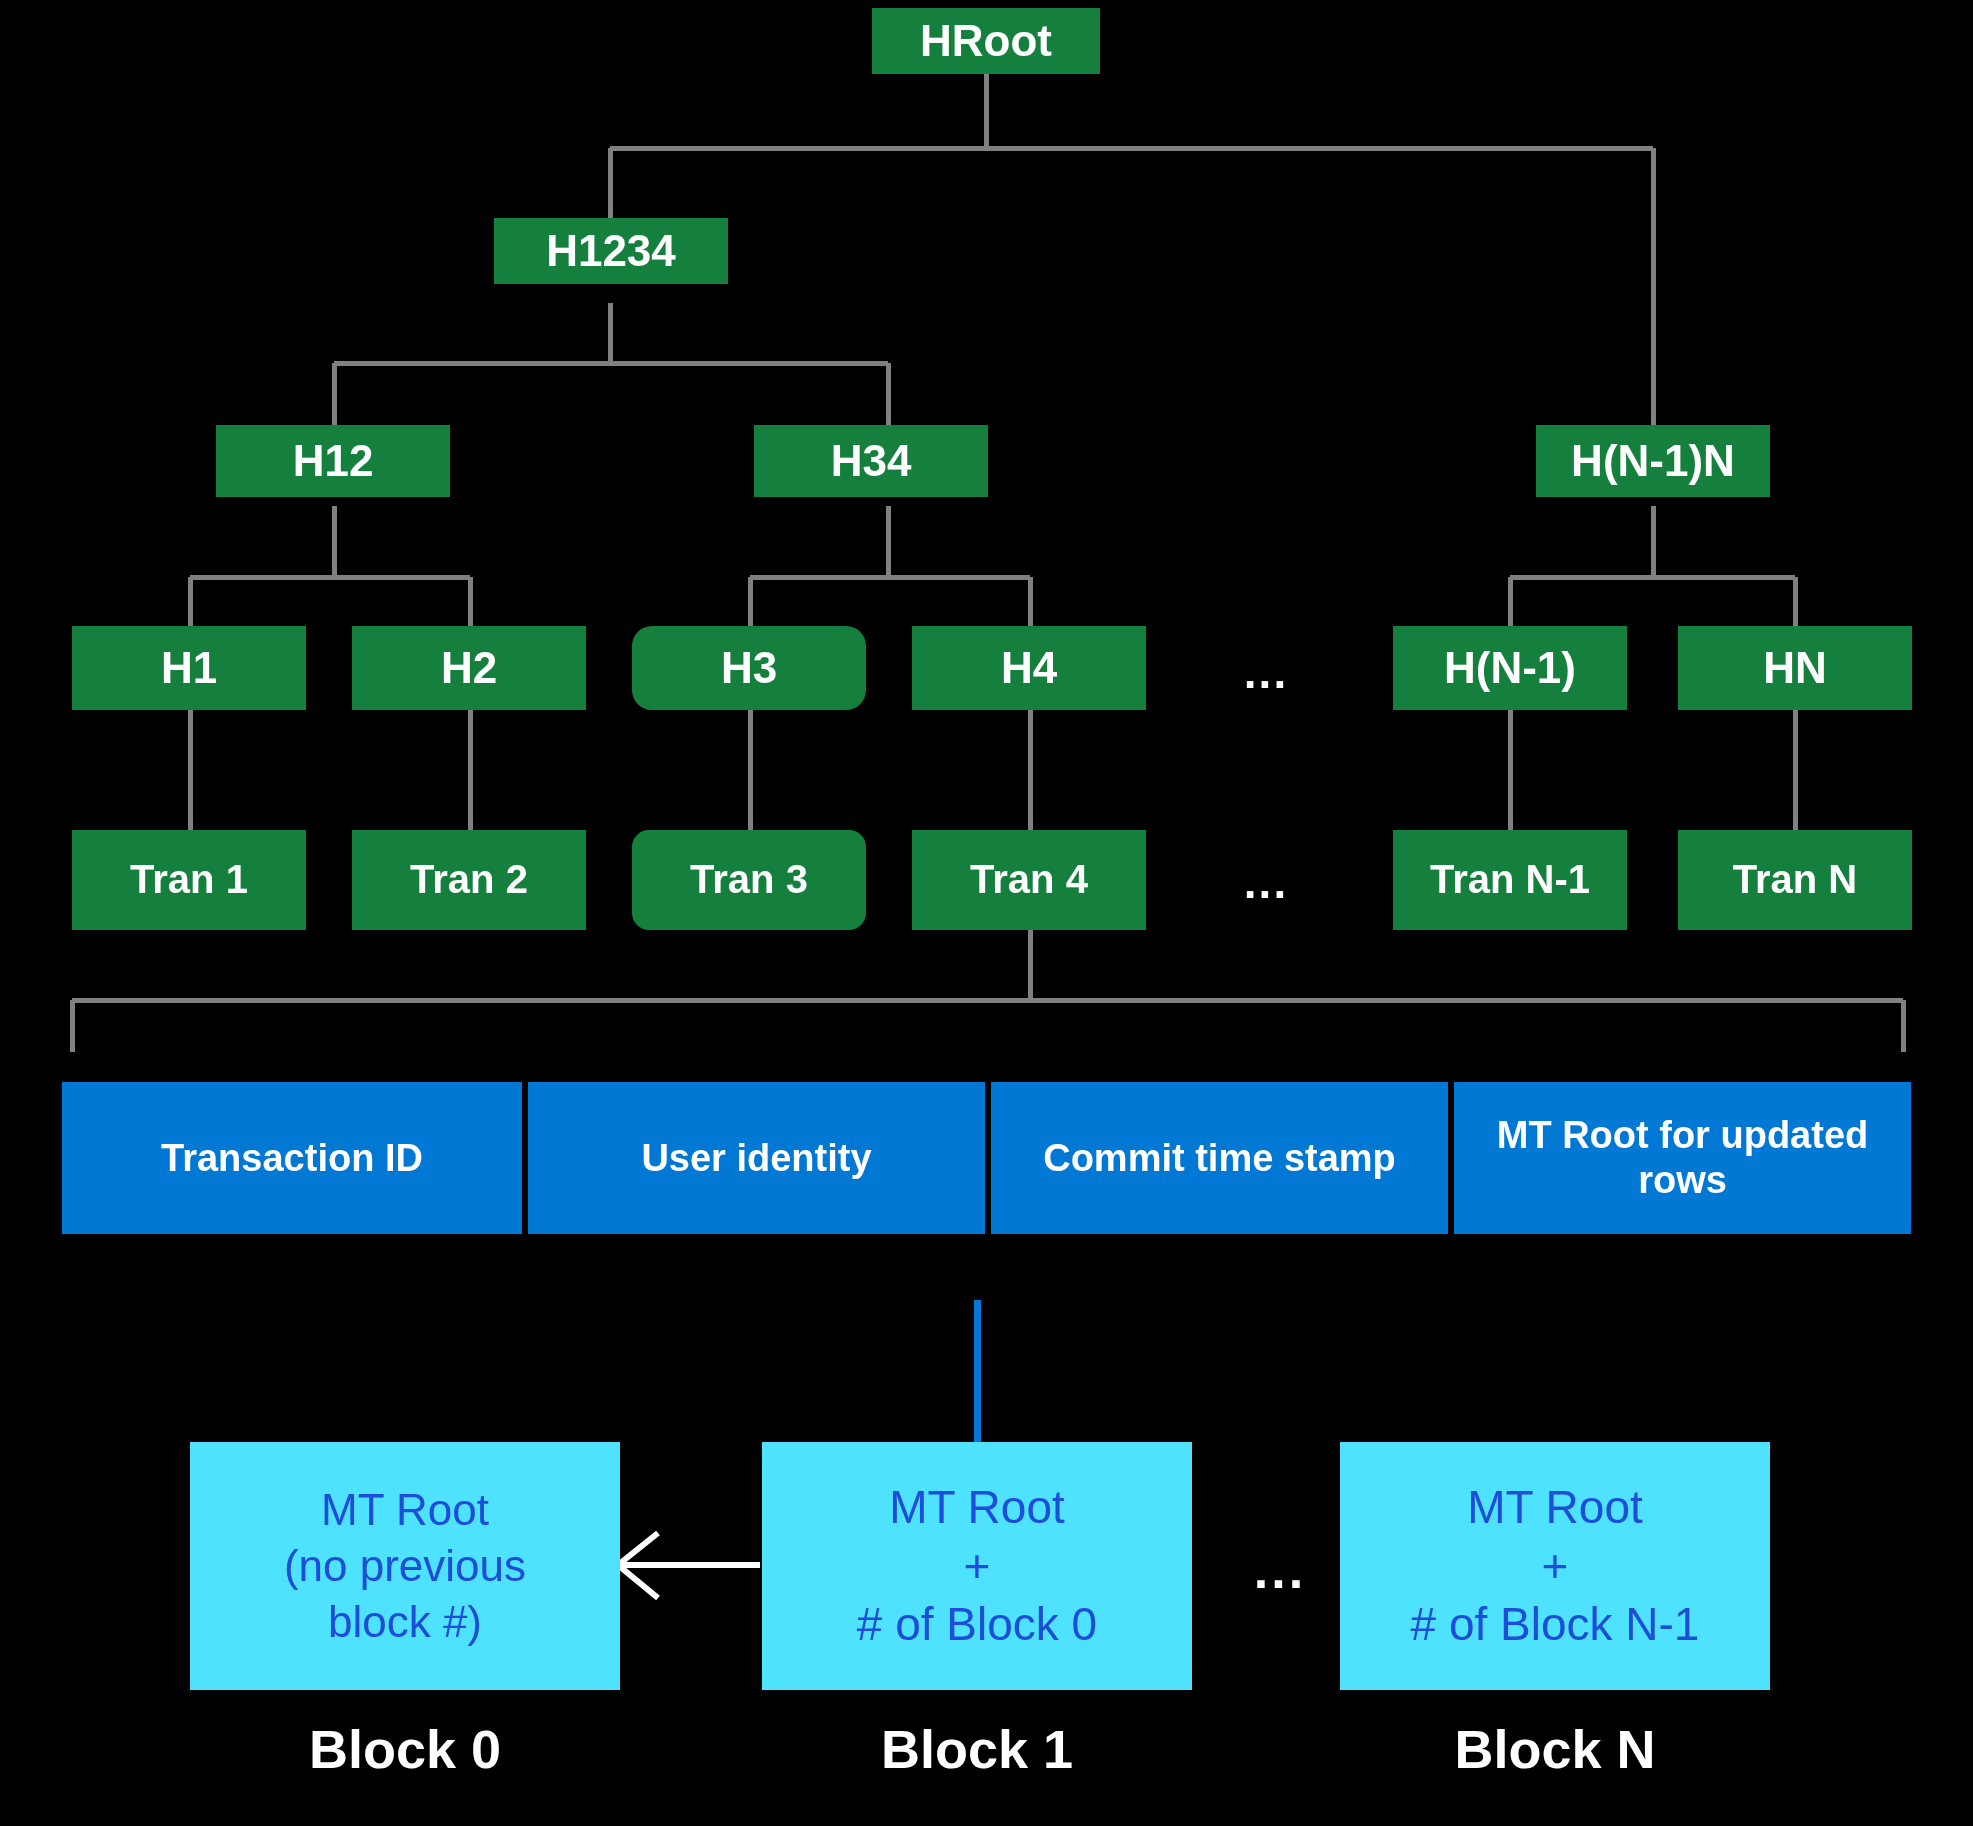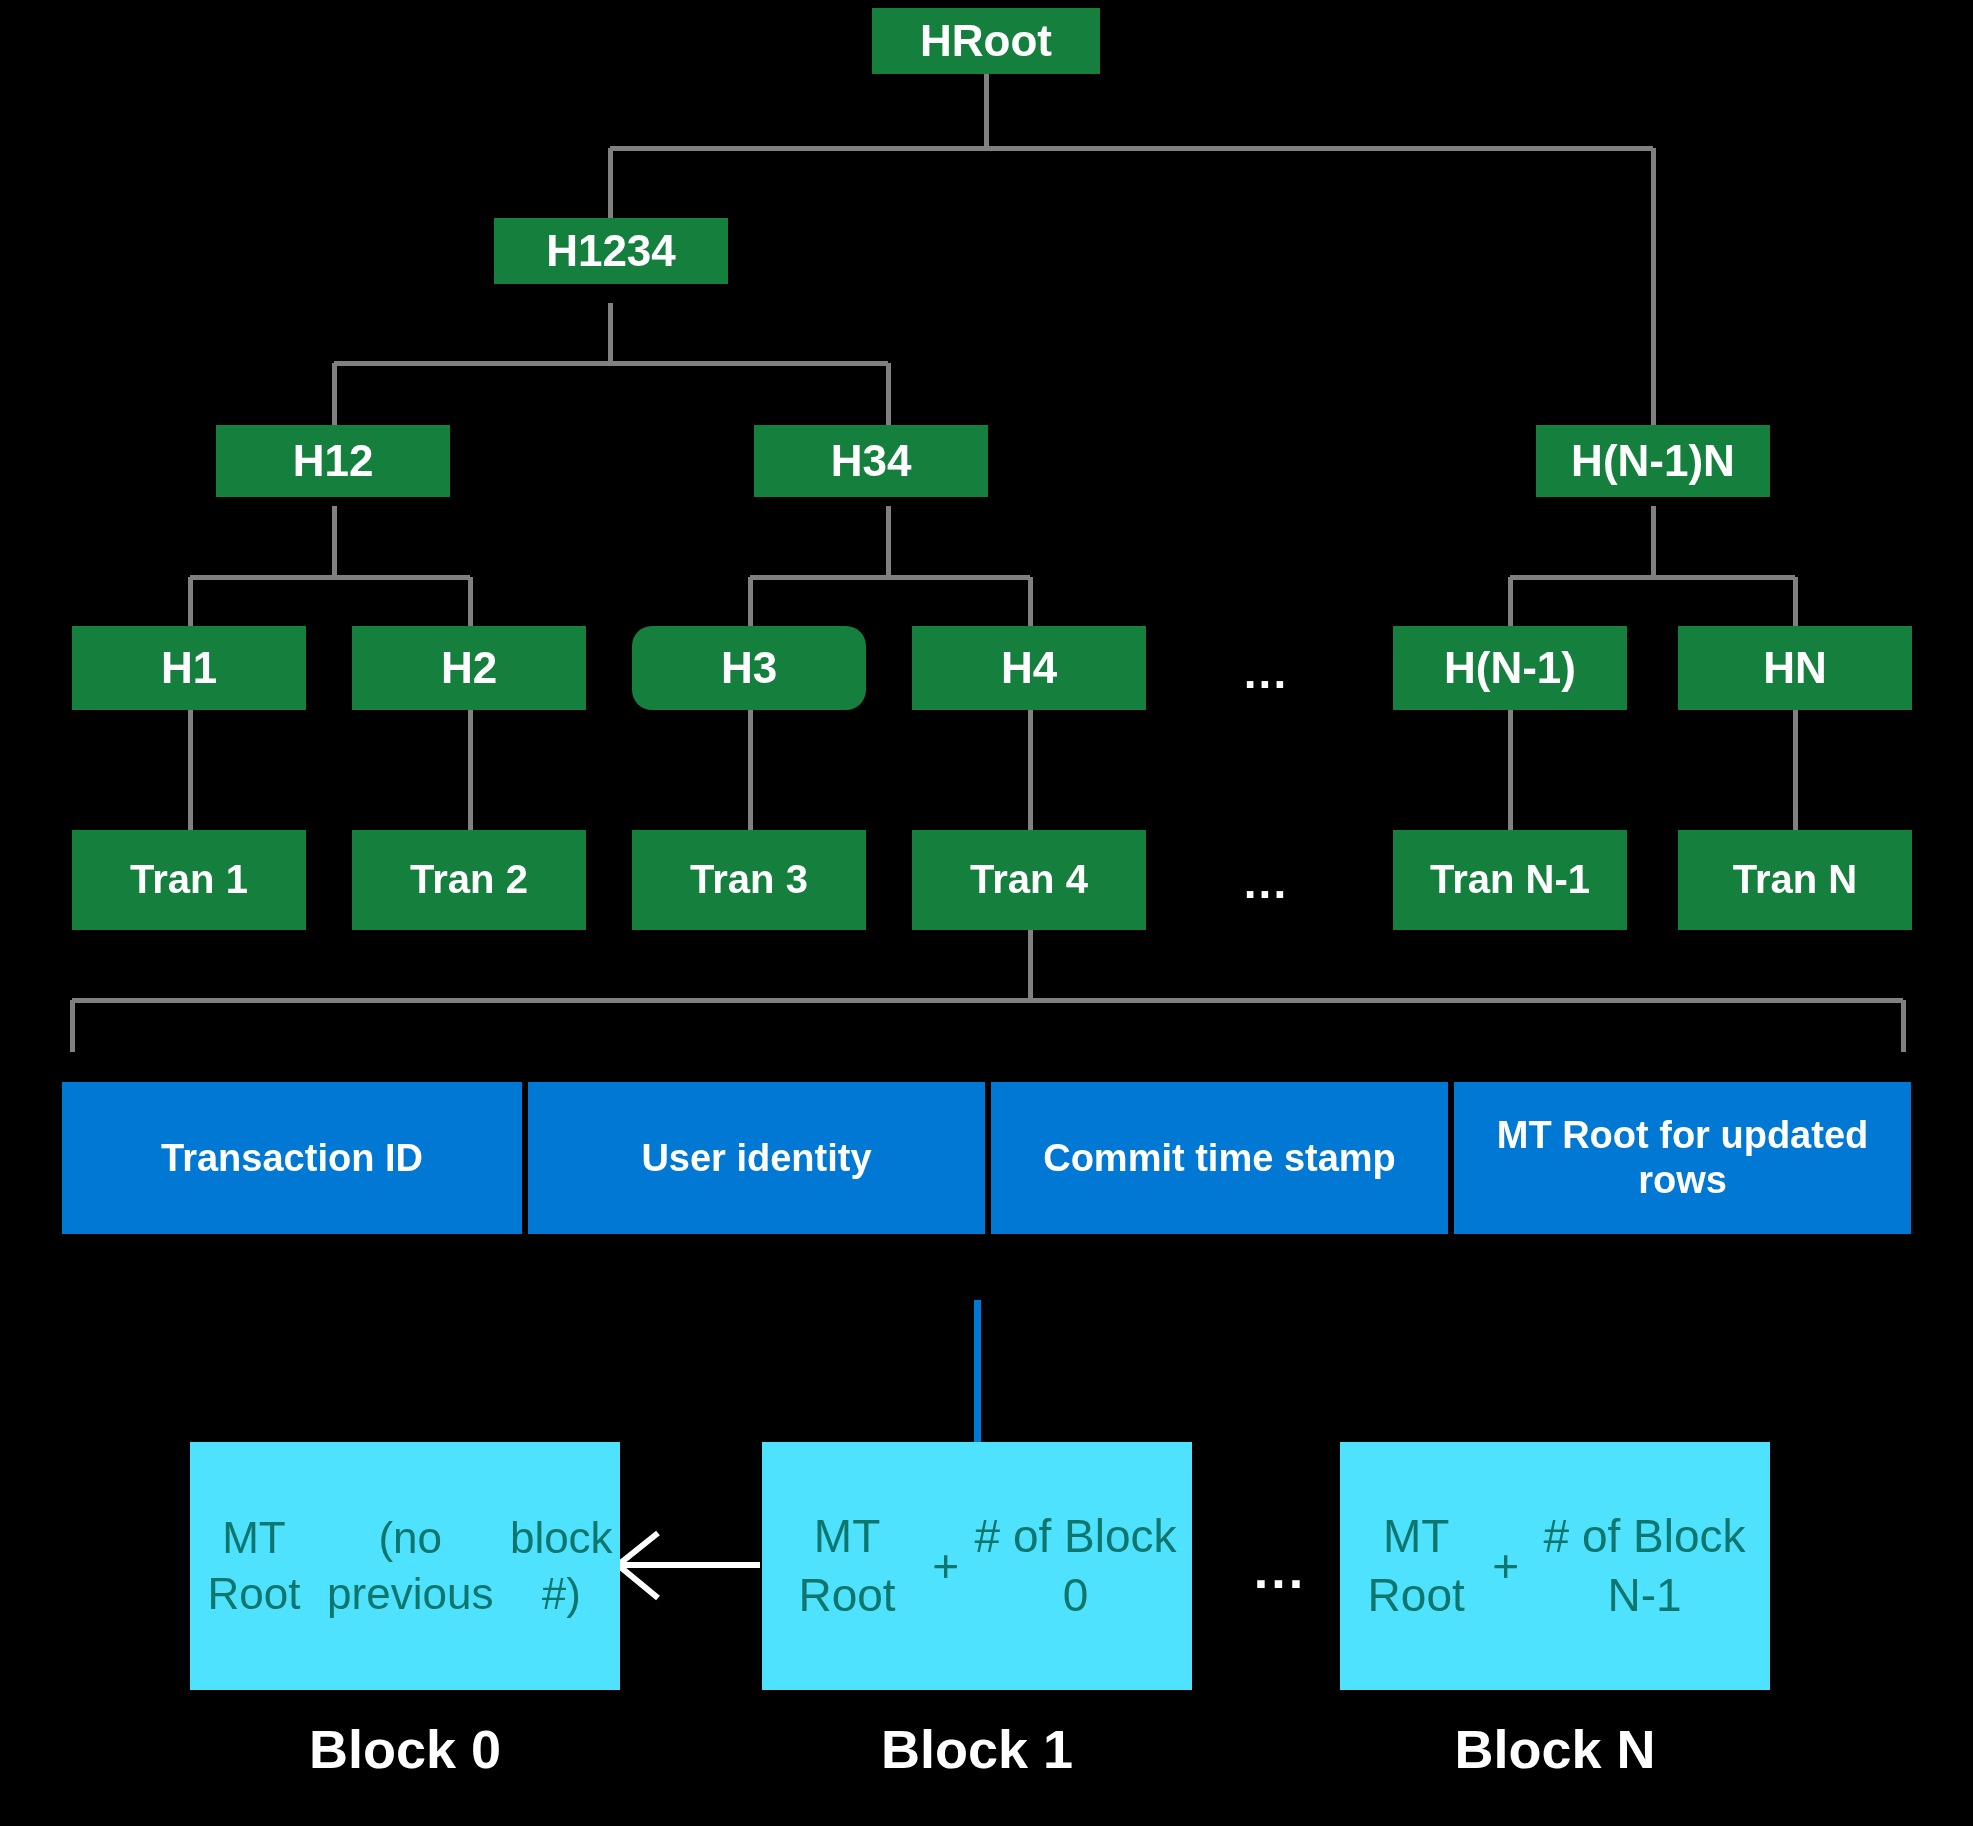--- a/index.html
+++ b/index.html
@@ -198,7 +198,7 @@
   <div class="node tran-node" style="left:352px; top:830px; width:234px; height:100px;">
     <span>Tran 2</span>
   </div>
-  <div class="node tran-node" style="left:632px; top:830px; width:234px; height:100px;">
+  <div class="node tran-node" style="left:632px; top:830px; width:234px; height:100px;border-radius:17px;">
     <span>Tran 3</span>
   </div>
   <div class="node tran-node" style="left:912px; top:830px; width:234px; height:100px;">

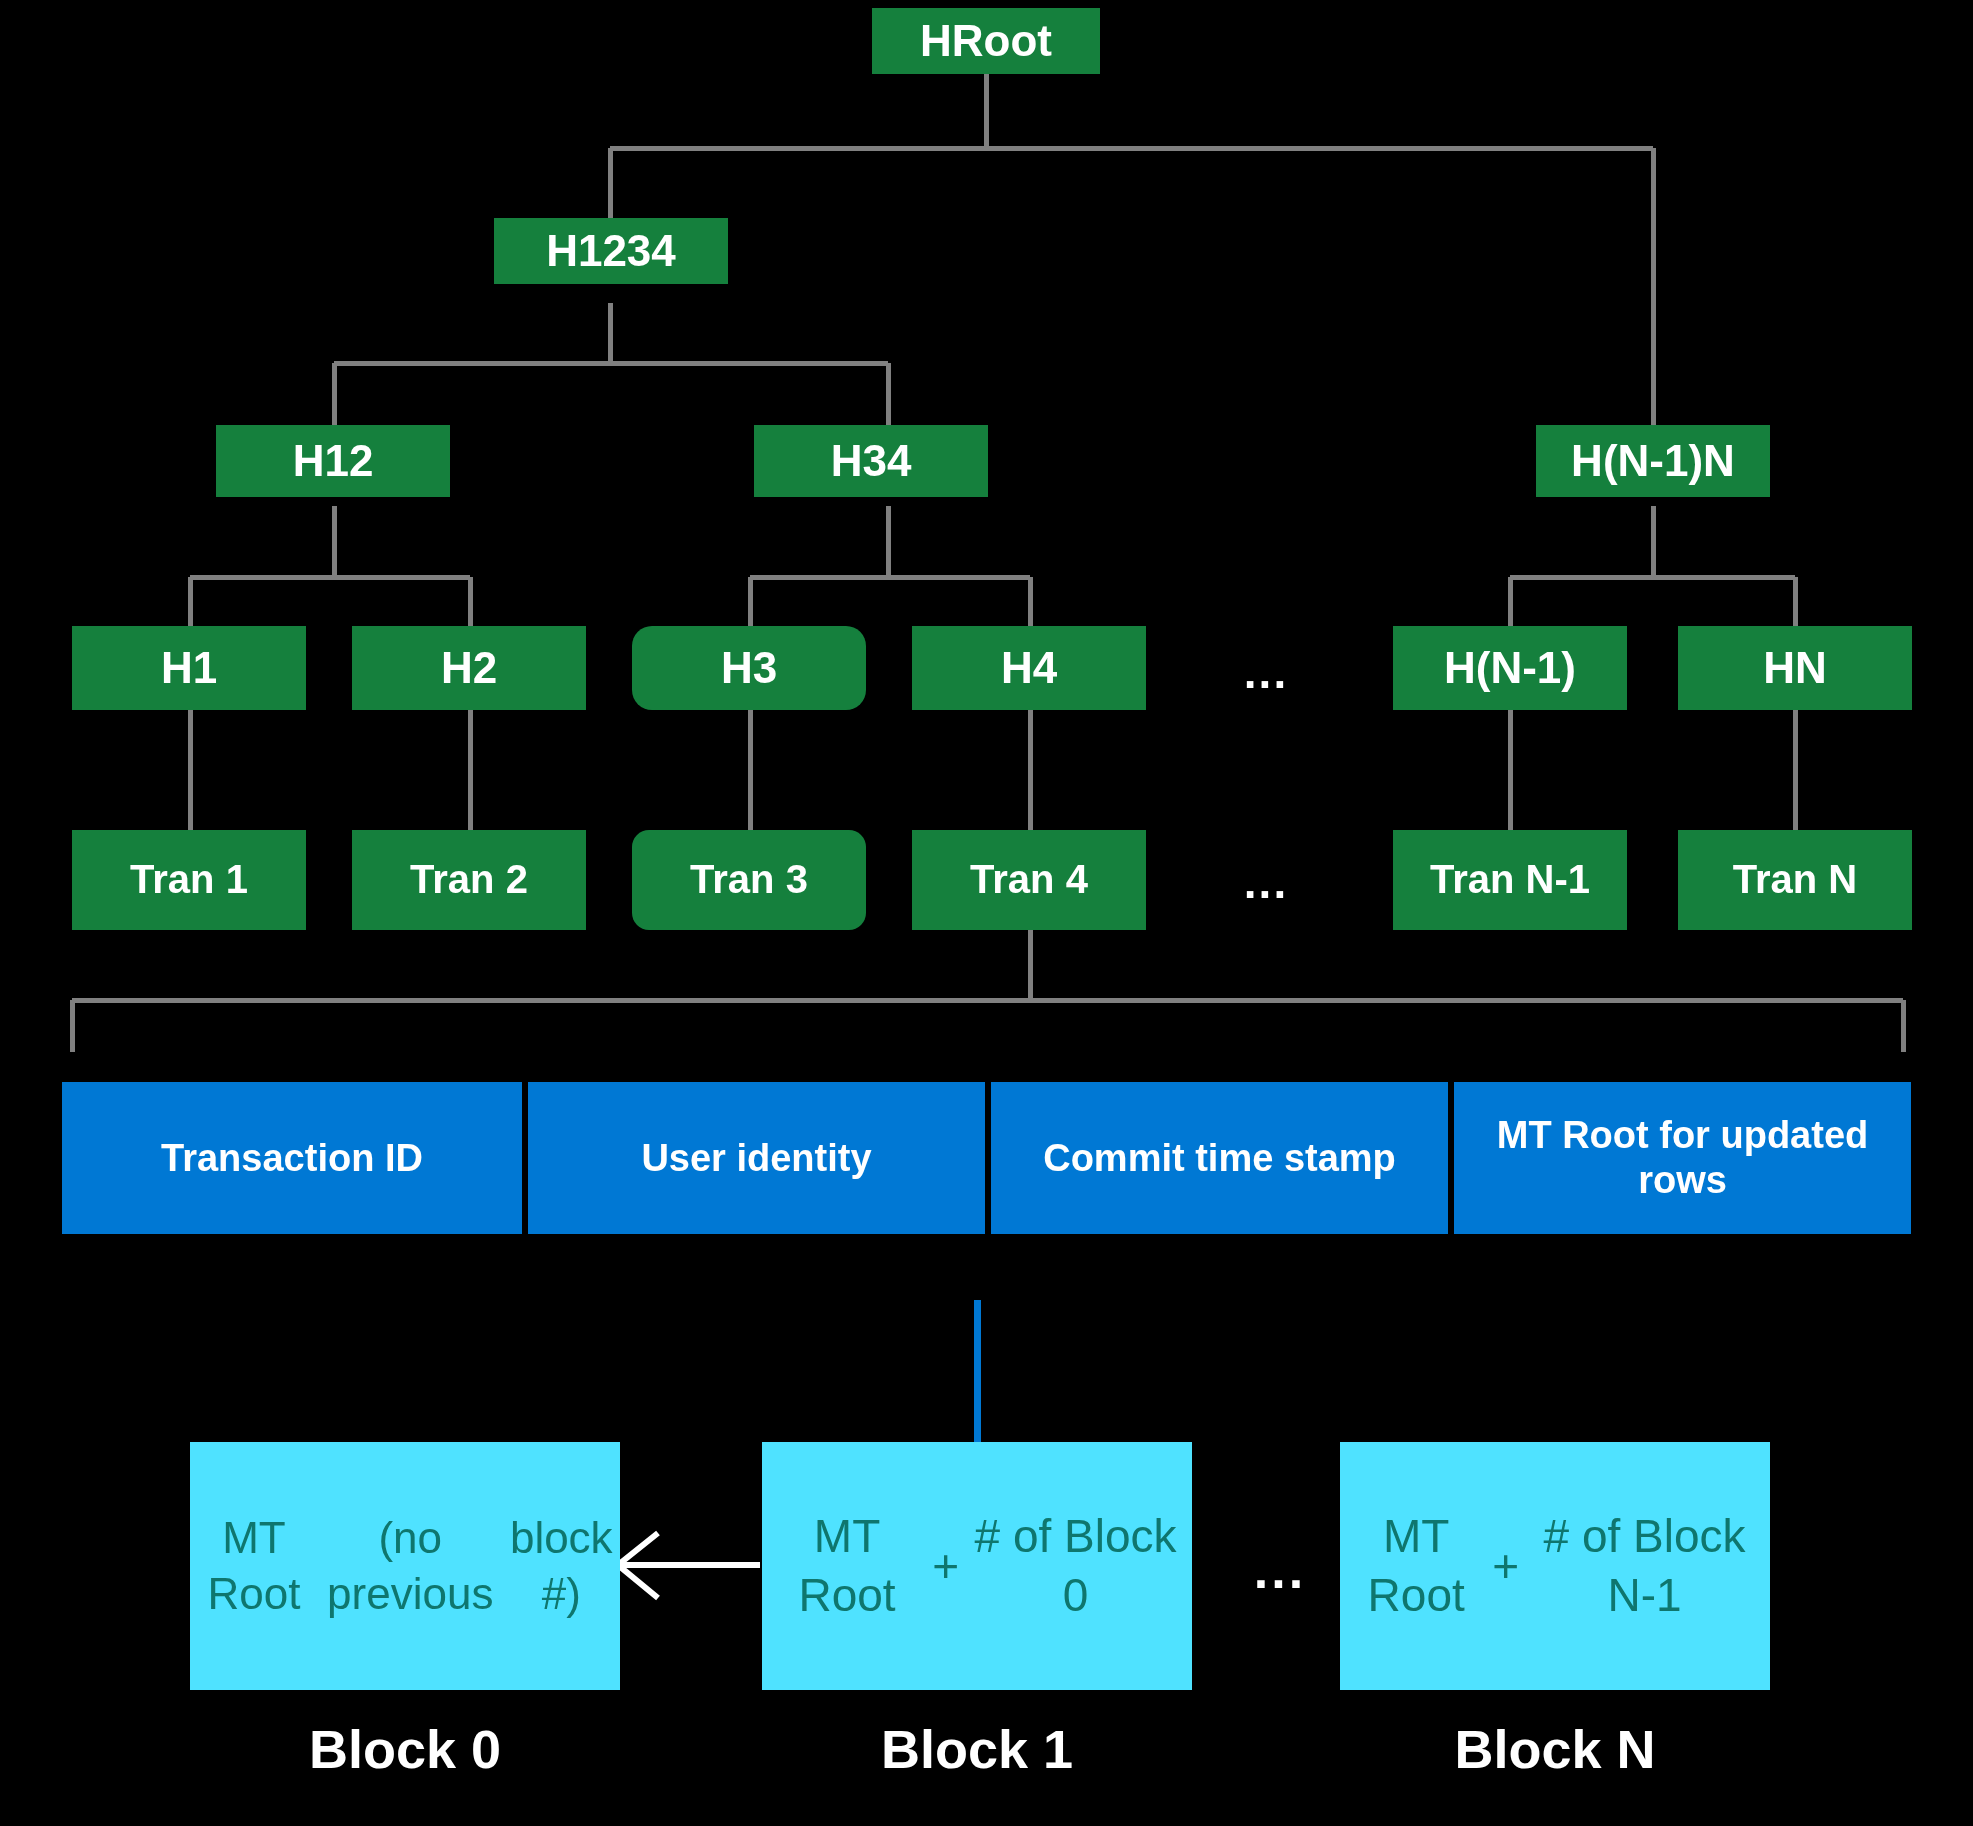--- a/index.html
+++ b/index.html
@@ -55,9 +55,9 @@
   .block-node {
     position: absolute;
     background: #4FE2FF;
-    color: #0f766e;
+    color: #1d4ed8;
     display: flex;
-    flex-direction: row;
+    flex-direction: column;
     align-items: center;
     justify-content: center;
     text-align: center;

